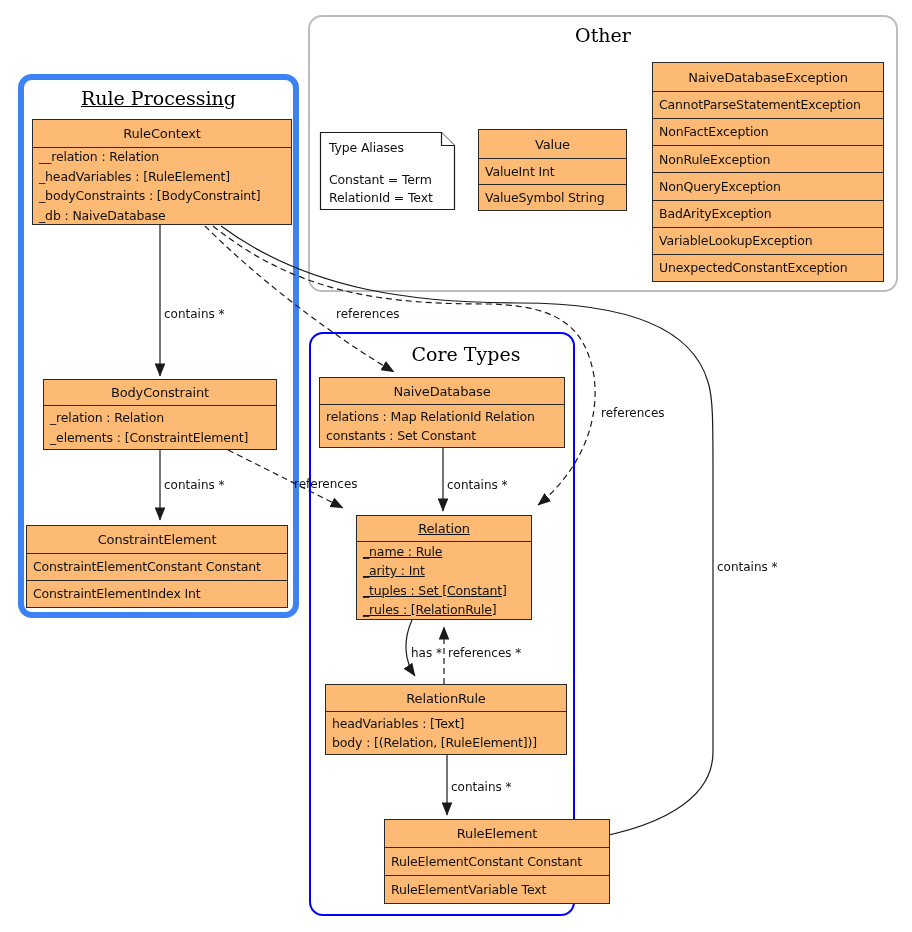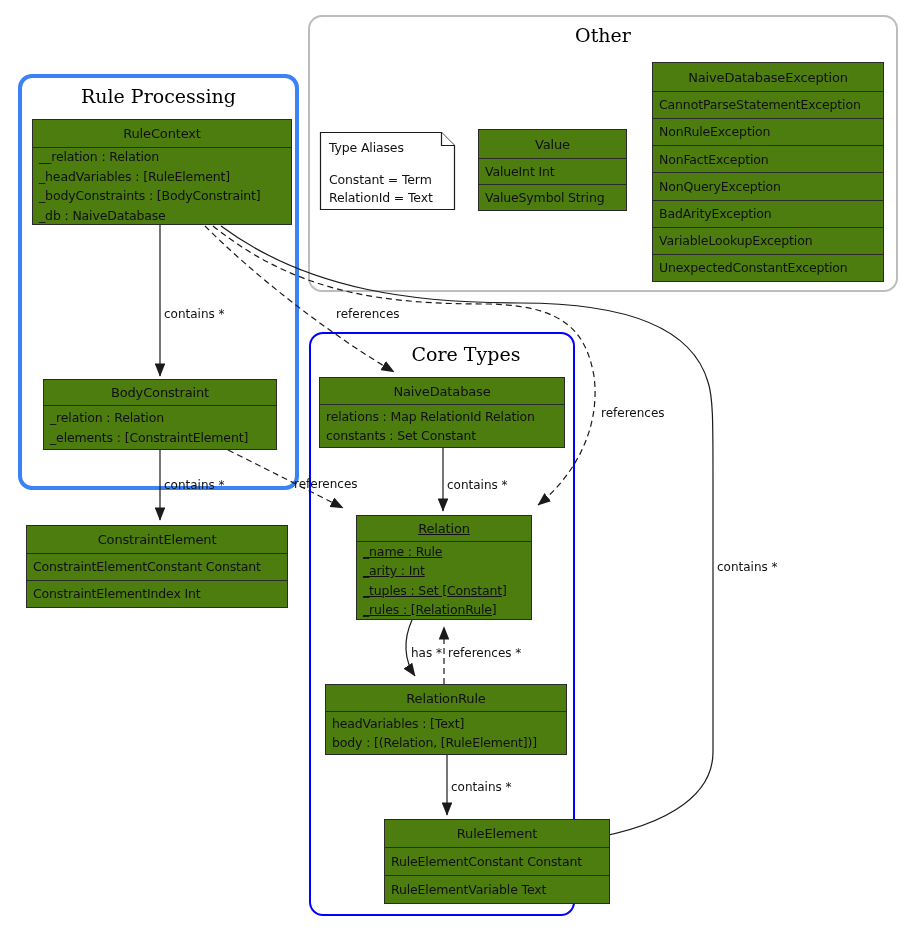--- a/index.html
+++ b/index.html
@@ -40,7 +40,7 @@
   .uml-class{
     position:absolute;
     z-index:2;
-    background:#4d7c0f;
+    background:#fdba74;
     border:1.4px solid #2a2a2a;
     box-sizing:border-box;
     display:flex;

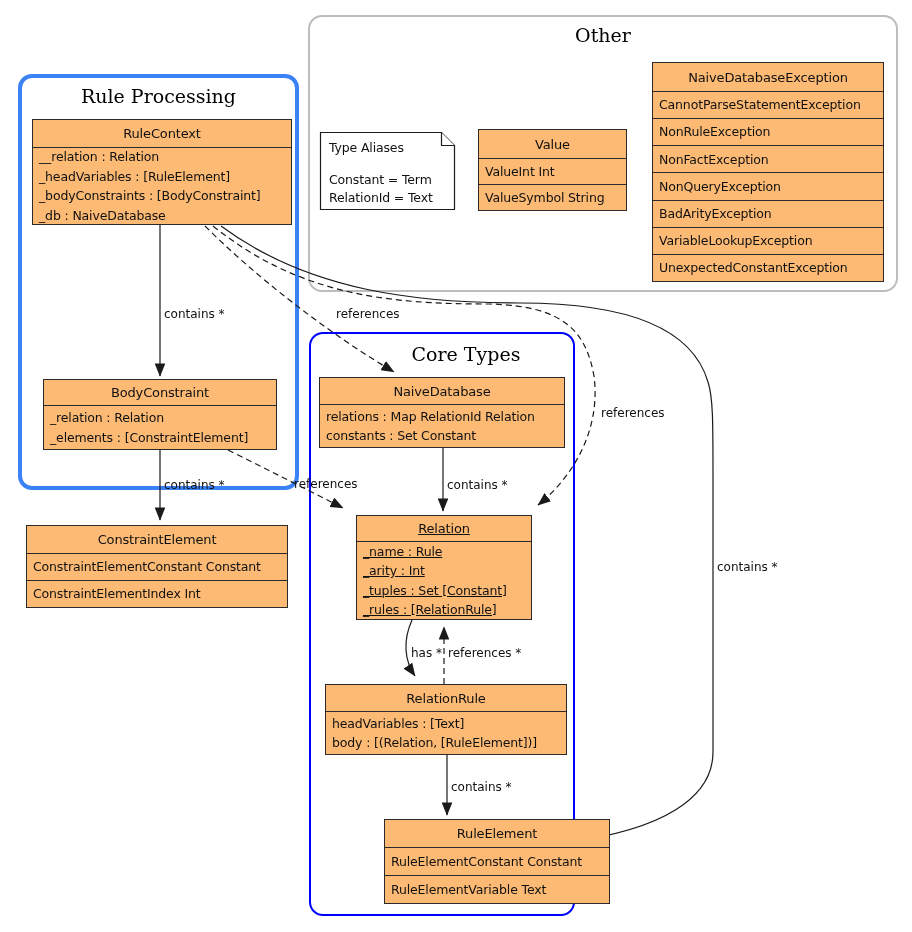--- a/index.html
+++ b/index.html
@@ -24,7 +24,7 @@
     color:#000;
     padding-top:7px;
   }
-  #cluster-rule-processing{left:18px;top:74px;width:281px;height:416px;border:4px solid #3b82f6;}
+  #cluster-rule-processing{left:18px;top:74px;width:281px;height:544px;border:6px solid #3b82f6;text-decoration:underline;}
   #cluster-other{left:308px;top:15px;width:590px;height:277px;border:2px solid #bdbdbd;}
   #cluster-core-types{left:309px;top:332px;width:266px;height:584px;border:2px solid #0000ff;}
   #cluster-core-types .cluster-title{padding-top:9px;padding-left:48px;}

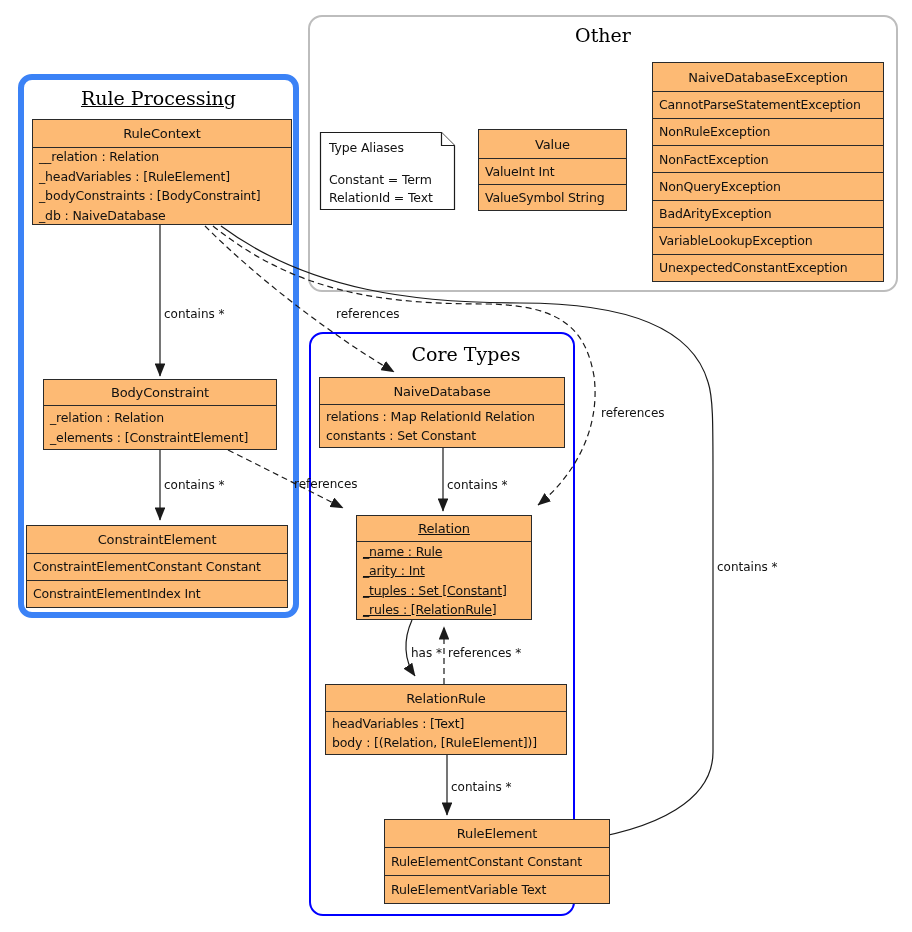--- a/index.html
+++ b/index.html
@@ -220,10 +220,10 @@
         <div class="uml-line">CannotParseStatementException</div>
       </div>
       <div class="uml-compartment">
+        <div class="uml-line">NonFactException</div>
+      </div>
+      <div class="uml-compartment">
         <div class="uml-line">NonRuleException</div>
-      </div>
-      <div class="uml-compartment">
-        <div class="uml-line">NonFactException</div>
       </div>
       <div class="uml-compartment">
         <div class="uml-line">NonQueryException</div>

